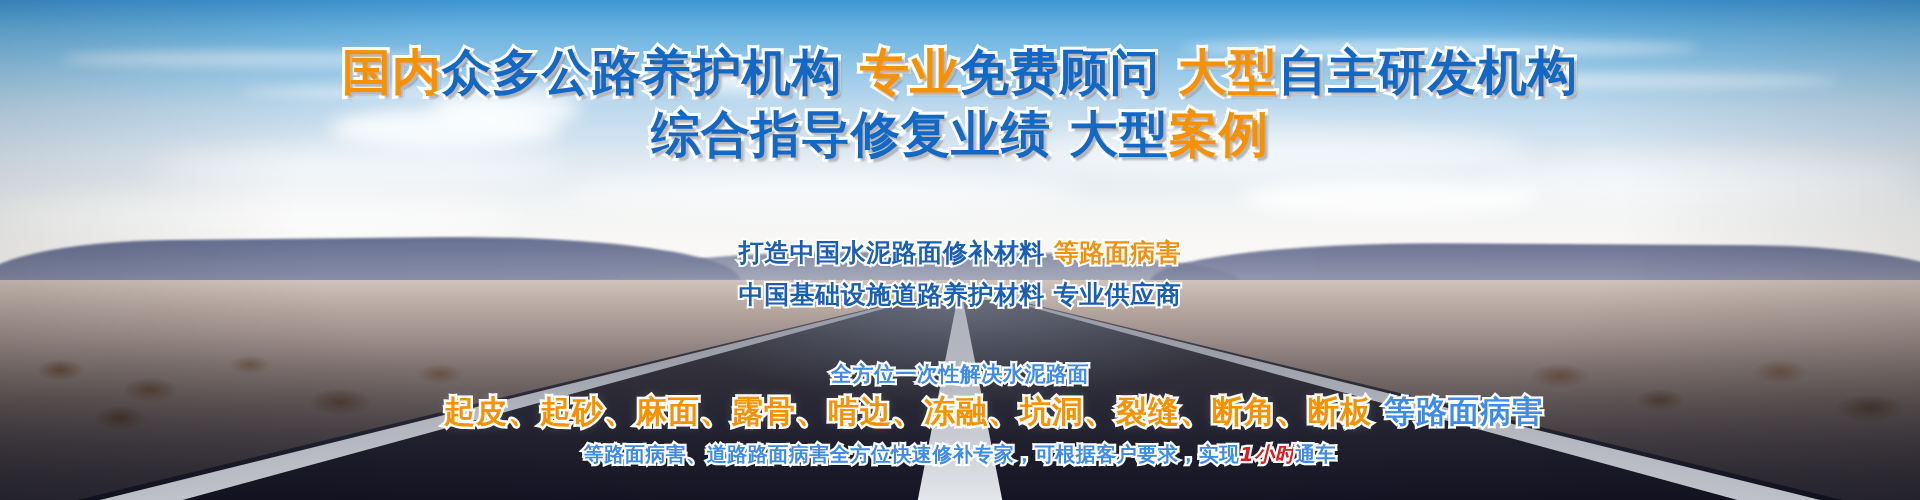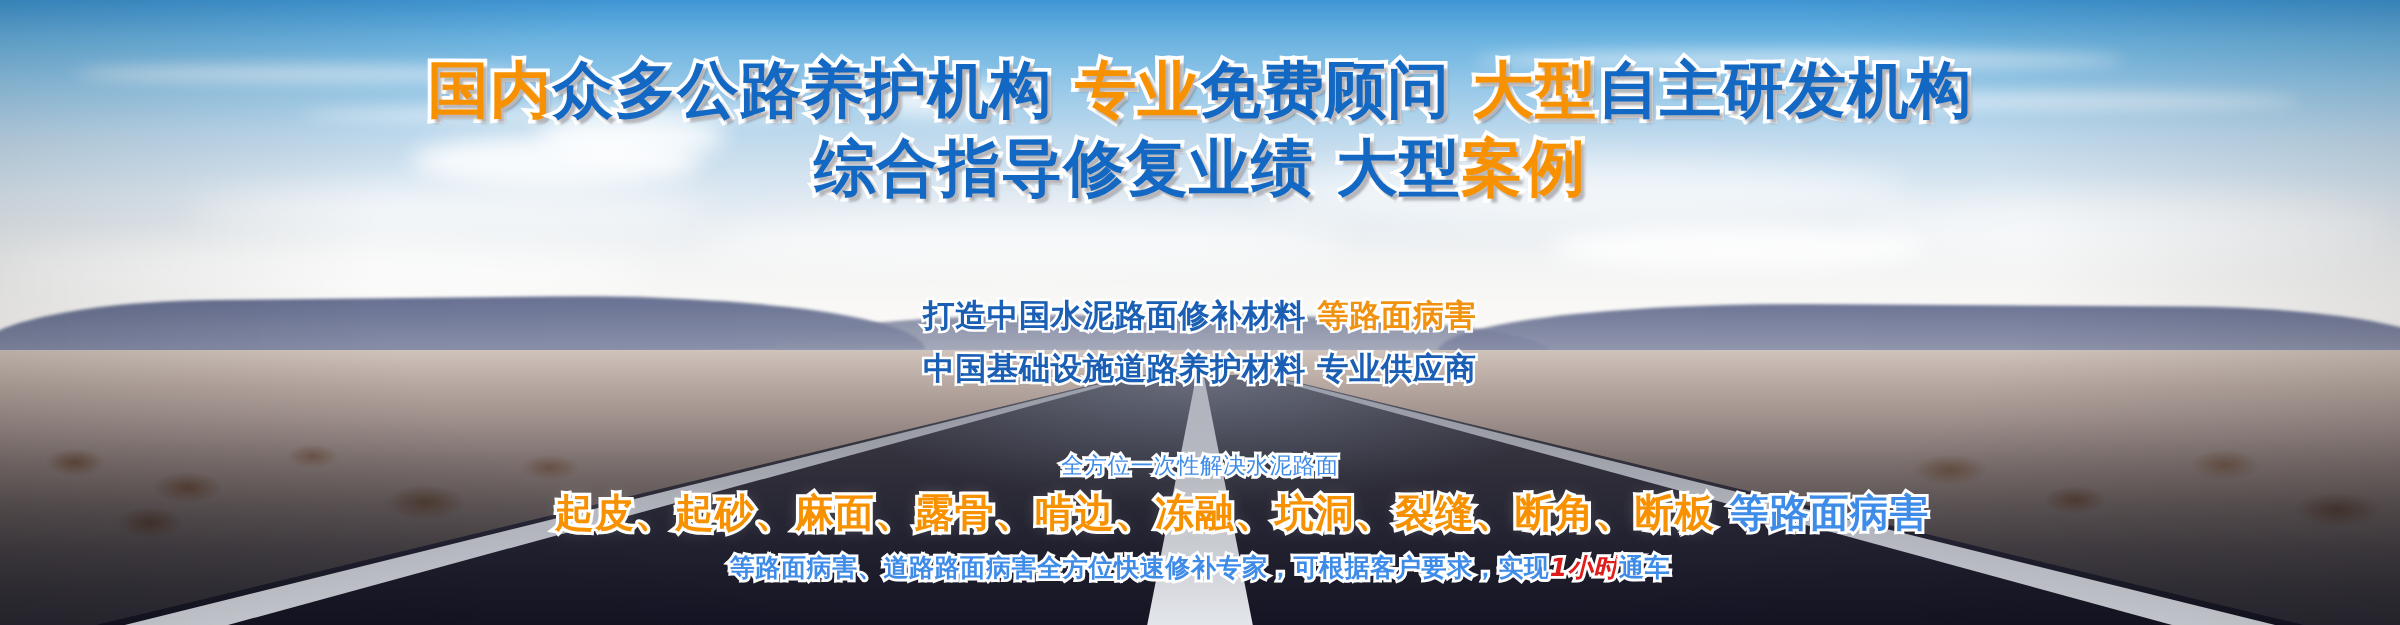--- a/index.html
+++ b/index.html
@@ -145,7 +145,7 @@
   .s-blue{color:#1A5FB4;-webkit-text-stroke:4px #ffffff;paint-order:stroke fill;}
   .s-orange{color:#F0920F;-webkit-text-stroke:4px #ffffff;paint-order:stroke fill;}
 
-  .b1{top:364px;font-size:18px;font-weight:normal;letter-spacing:.5px;}
+  .b1{top:364px;font-size:21px;font-weight:bold;letter-spacing:.5px;}
   .b2{top:396px;font-size:31px;font-weight:bold;letter-spacing:1px;margin-left:34px;}
   .b3{top:444px;font-size:20px;font-weight:bold;letter-spacing:.5px;}
   .w-orange{

